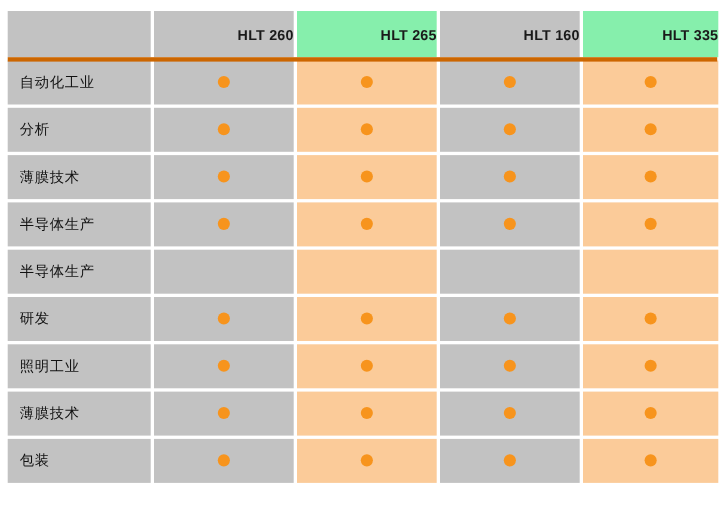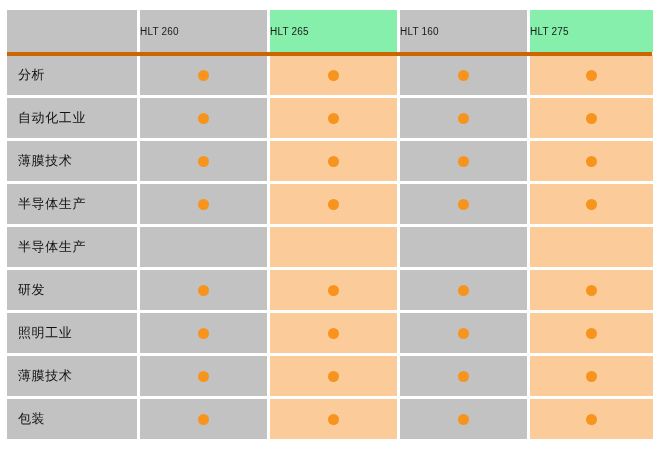--- a/index.html
+++ b/index.html
@@ -41,10 +41,10 @@
     height: 42px;
     padding: 0;
     margin: 0;
-    font-weight: normal;
-    font-size: 10px;
+    font-weight: bold;
+    font-size: 13px;
     color: #1a1a1a;
-    text-align: left;
+    text-align: right;
     vertical-align: middle;
     letter-spacing: 0.2px;
   }

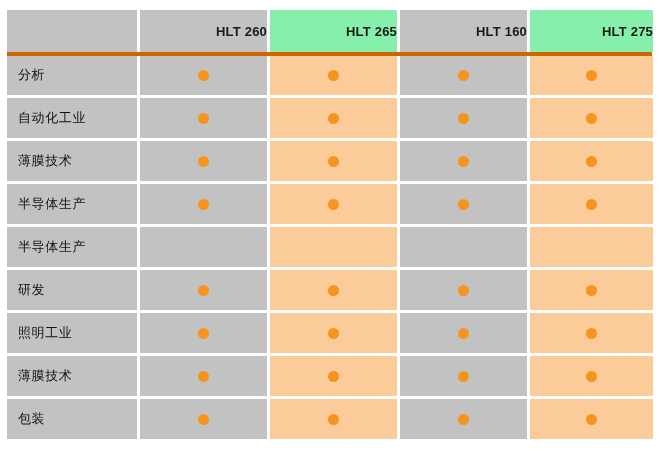--- a/index.html
+++ b/index.html
@@ -111,7 +111,7 @@
         <th class="hdr-gray">HLT 260</th>
         <th class="hdr-orange">HLT 265</th>
         <th class="hdr-gray">HLT 160</th>
-        <th class="hdr-orange">HLT 275</th>
+        <th class="hdr-orange">HLT 335</th>
       </tr>
     </thead>
     <tbody id="matrix-body">

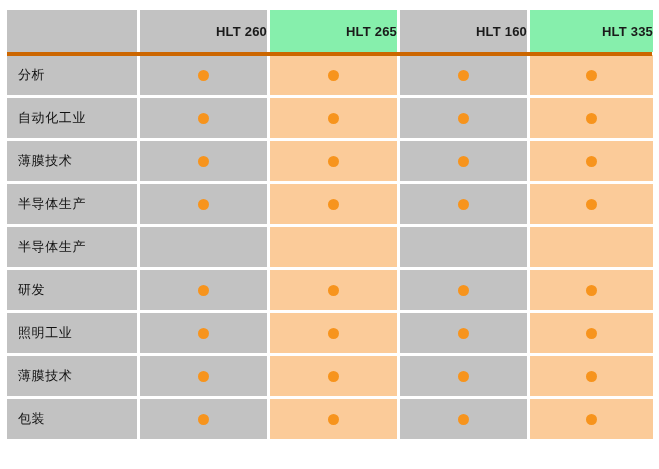--- a/index.html
+++ b/index.html
@@ -116,14 +116,14 @@
     </thead>
     <tbody id="matrix-body">
         <tr>
-          <td class="cell-label">分析</td>
+          <td class="cell-label">自动化工业</td>
           <td class="cell-gray"><span class="dot"></span></td>
           <td class="cell-orange"><span class="dot"></span></td>
           <td class="cell-gray"><span class="dot"></span></td>
           <td class="cell-orange"><span class="dot"></span></td>
         </tr>
         <tr>
-          <td class="cell-label">自动化工业</td>
+          <td class="cell-label">分析</td>
           <td class="cell-gray"><span class="dot"></span></td>
           <td class="cell-orange"><span class="dot"></span></td>
           <td class="cell-gray"><span class="dot"></span></td>

